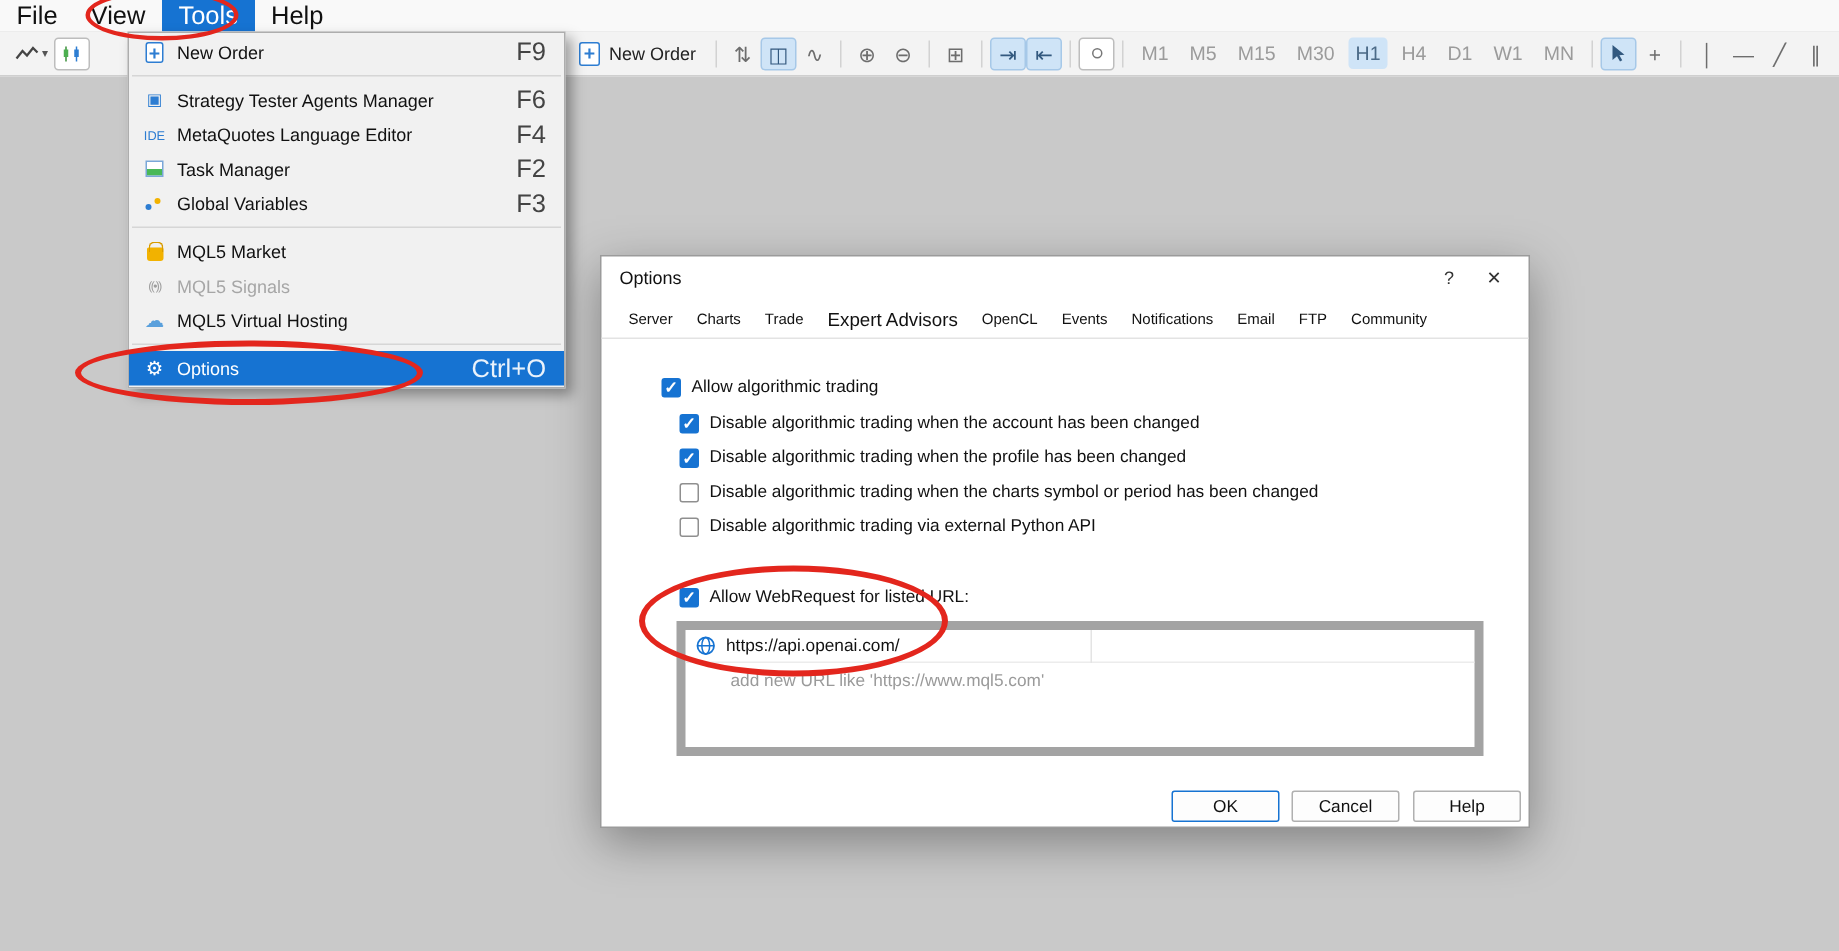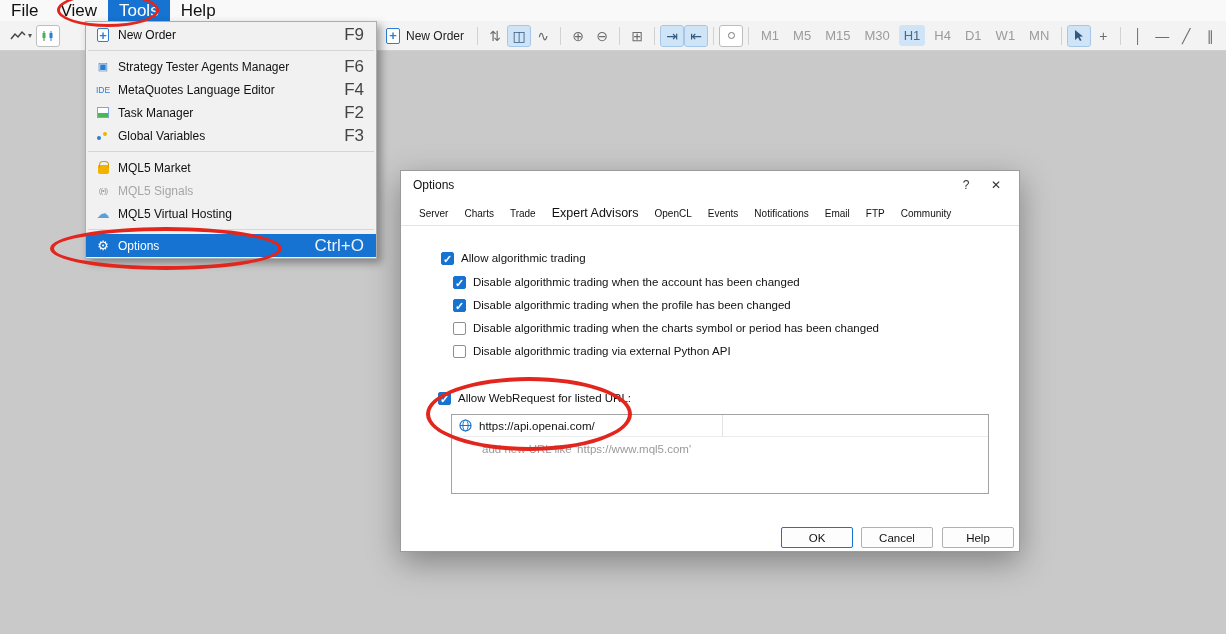--- a/index.html
+++ b/index.html
@@ -245,7 +245,7 @@
       <span class="cb"></span>
       <span>Disable algorithmic trading via external Python API</span>
     </div>
-    <div class="cbrow checked" style="left:37px;top:221px">
+    <div class="cbrow checked" style="left:52px;top:221px">
       <span class="cb"></span>
       <span>Allow WebRequest for listed URL:</span>
     </div>

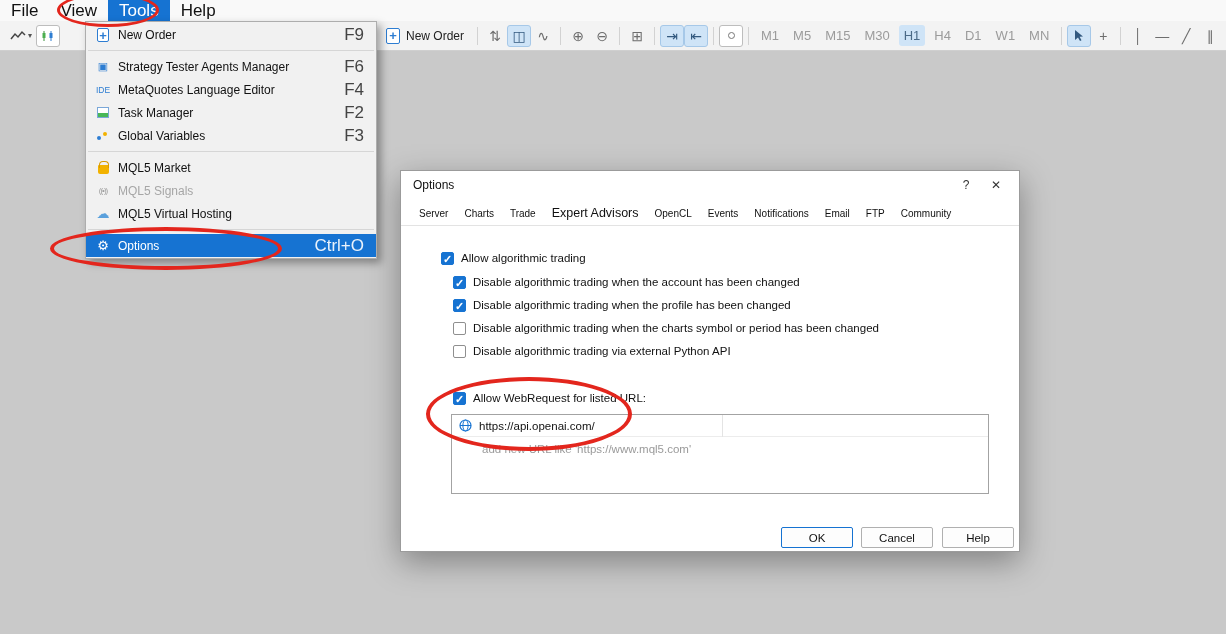--- a/index.html
+++ b/index.html
@@ -62,7 +62,7 @@
   .cb{width:13px;height:13px;border:1px solid #8f8f8f;border-radius:2px;background:#fff;position:relative;flex:none}
   .cbrow.checked .cb{background:#1673d2;border-color:#1673d2}
   .cbrow.checked .cb::after{content:"✓";position:absolute;left:0;right:0;top:-1px;color:#fff;font-size:11px;line-height:14px;text-align:center;font-weight:bold}
-  .urlbox{position:absolute;left:50px;top:243px;width:538px;height:80px;border:1px solid #a3a3a3;background:#fff}
+  .urlbox{position:absolute;left:50px;top:243px;width:538px;height:90px;border:6px solid #a3a3a3;background:#fff}
   .url-row{height:22px;display:flex;align-items:center;padding-left:7px;border-bottom:1px solid #ececec;position:relative}
   .url-cell-divider{position:absolute;left:270px;top:0;width:1px;height:22px;background:#e4e4e4}
   .url-text{margin-left:7px}

